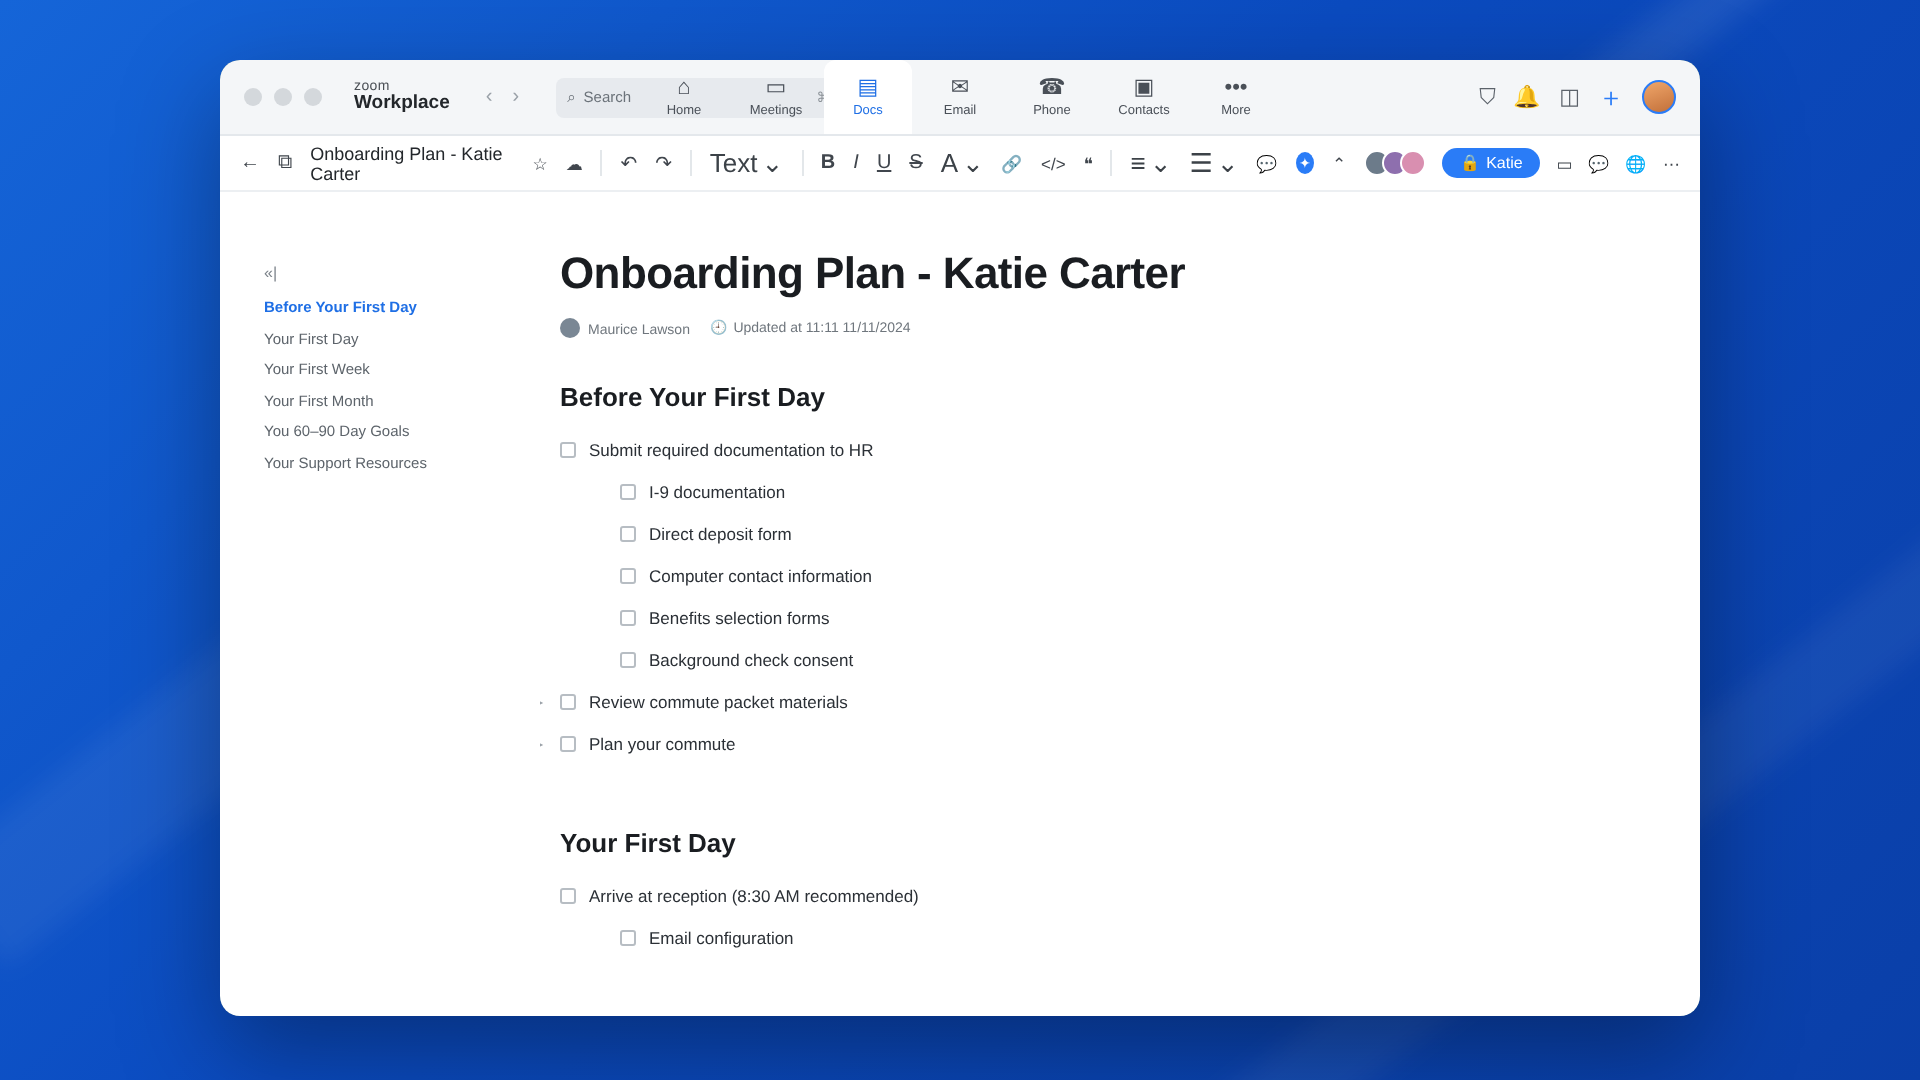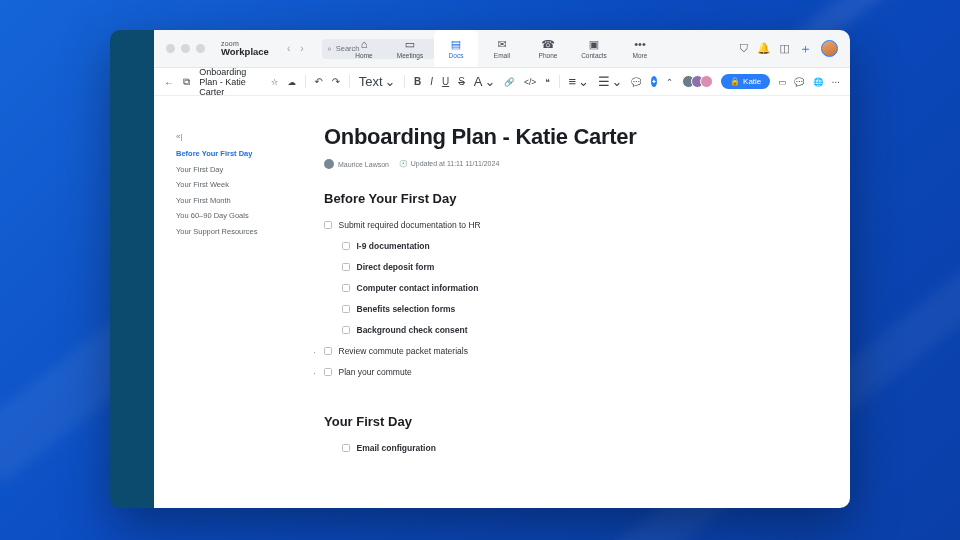--- a/index.html
+++ b/index.html
@@ -24,7 +24,7 @@
     position: absolute; left: 110px; top: 30px; width: 740px; height: 478px;
     background: #0c4a6e; border-radius: 10px; overflow: hidden;
     box-shadow: 0 18px 50px rgba(0,0,0,0.35);
-    display: flex; flex-direction: column; padding-left: 44px;
+    display: flex; flex-direction: column;
   }
 
   

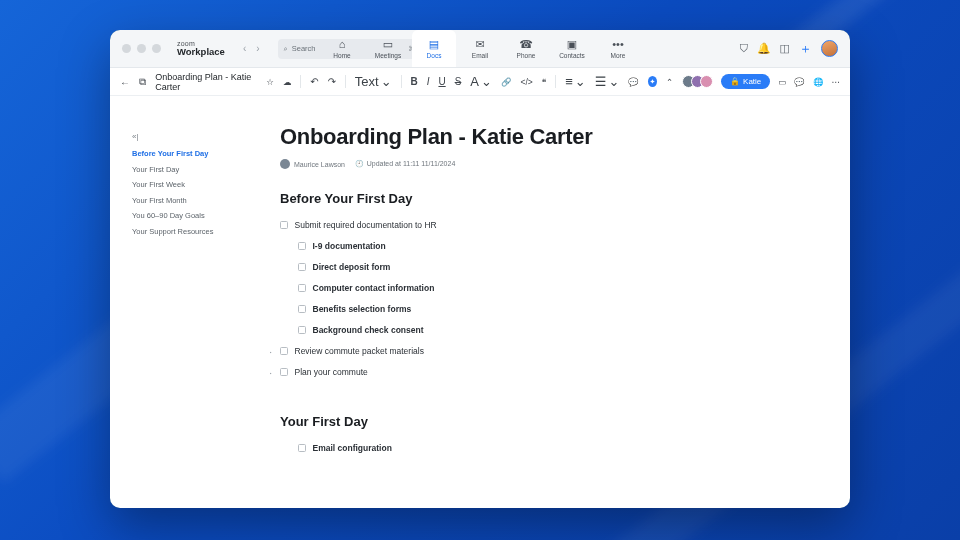--- a/index.html
+++ b/index.html
@@ -99,7 +99,7 @@
   .gap { height: 26px; }
 
   .row { display: flex; align-items: center; gap: 7px; margin-bottom: 11px; font-size: 8.5px; color: #2b3036; position: relative; }
-  .row.indent { margin-left: 18px; font-weight: bold; }
+  .row.indent { margin-left: 30px; }
   .row .caret { position: absolute; left: -13px; color: #9aa1a8; font-size: 6px; }
   .cb { width: 7.5px; height: 7.5px; border: 1px solid #b7bdc3; border-radius: 1.5px; flex: none; background: #fff; }
 </style>

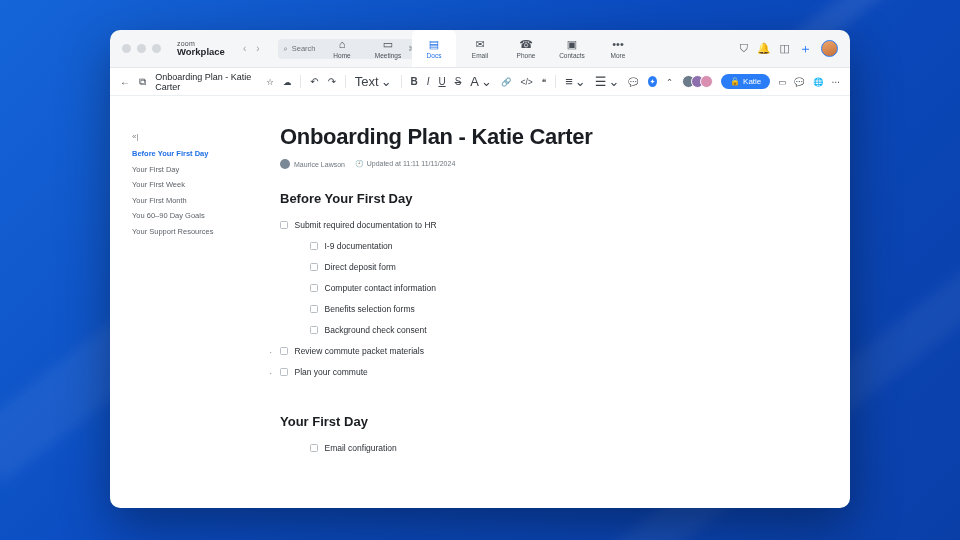--- a/index.html
+++ b/index.html
@@ -287,6 +287,10 @@
 
       <h2 class="doch2">Your First Day</h2>
 
+      <div class="row">
+        <span class="cb"></span>
+        <span>Arrive at reception (8:30 AM recommended)</span>
+      </div>
       <div class="row indent">
         <span class="cb"></span>
         <span>Email configuration</span>

